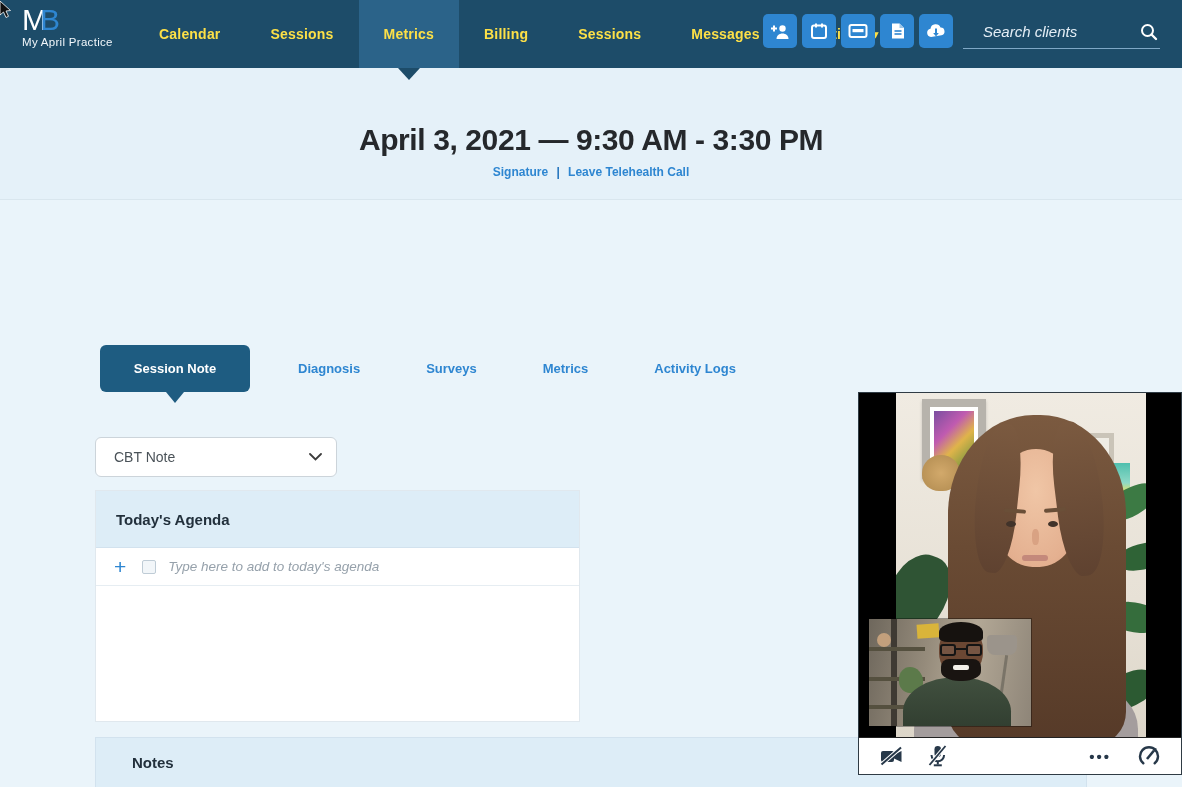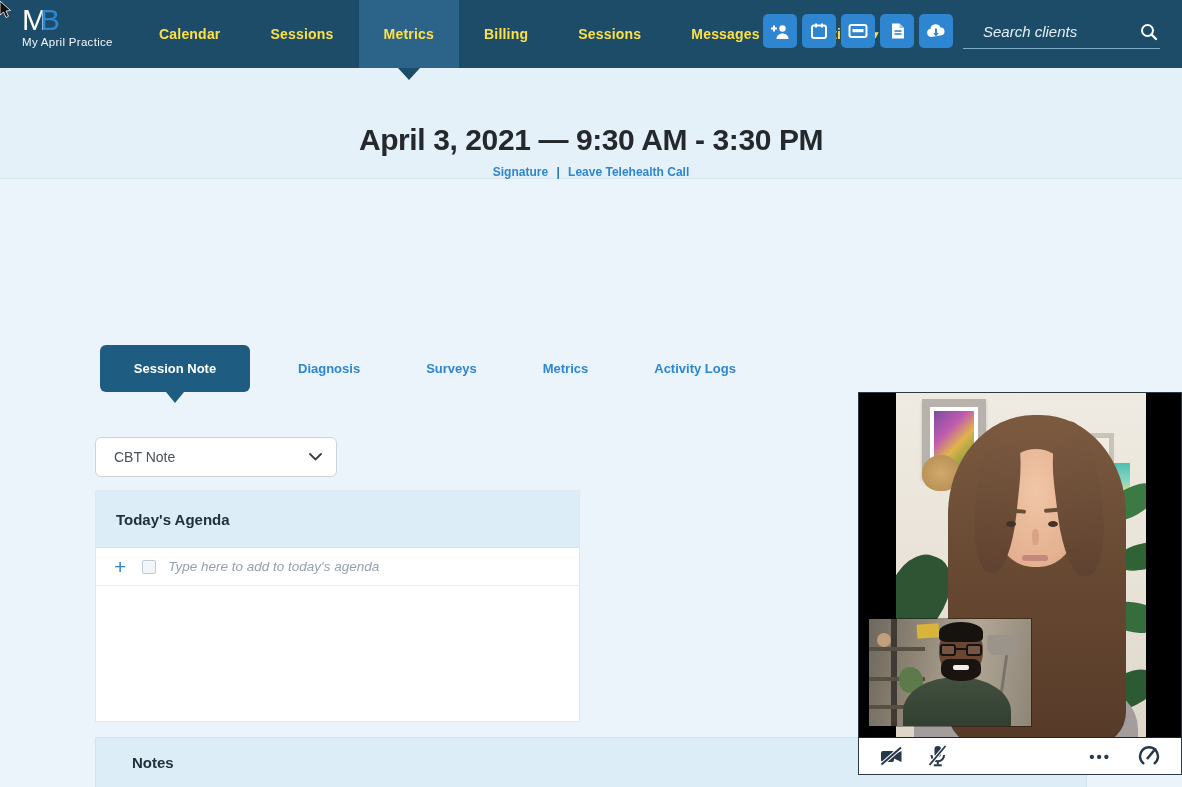--- a/index.html
+++ b/index.html
@@ -47,7 +47,7 @@
   .nav-search .search-svg { margin:0 2px 4px 0; cursor:pointer; }
 
   
-  .hero { position:absolute; top:68px; left:0; right:0; height:111px; background:#e5f1f9;
+  .hero { position:absolute; top:68px; left:0; right:0; height:132px; background:#e5f1f9;
     border-bottom:1px solid #d9e6ee; text-align:center; }
   .hero-title { margin-top:55px; font-size:30px; font-weight:800; color:#25282c; letter-spacing:-.4px; }
   .hero-links { margin-top:8px; font-size:12px; font-weight:bold; color:#2e86d1; }

